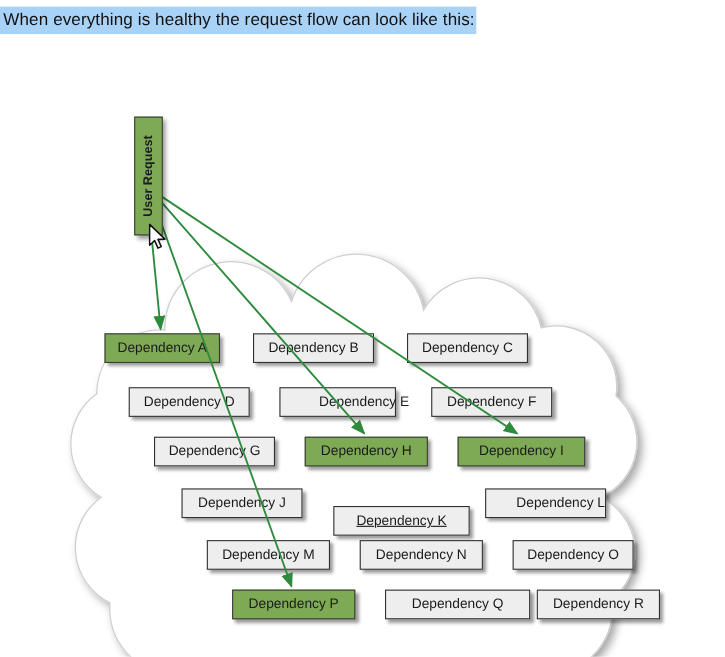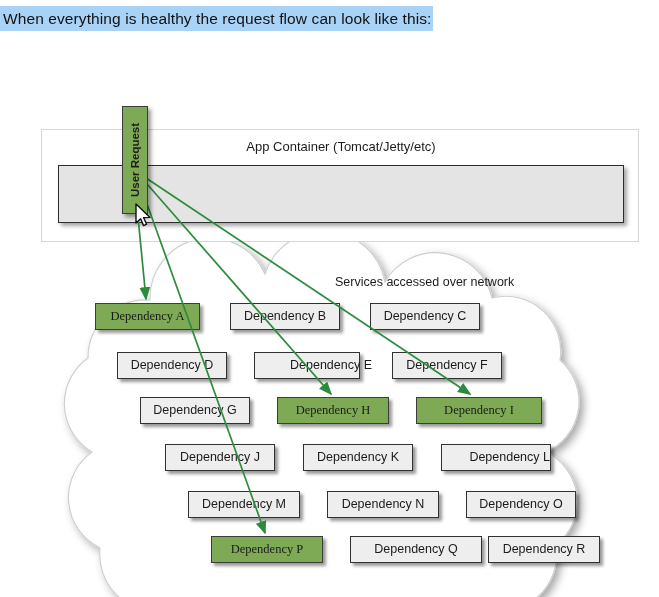--- a/index.html
+++ b/index.html
@@ -199,10 +199,6 @@
 
   <div id="network-label">Services accessed over network</div>
 
-  <div id="app-container">
-    <div id="app-container-title">App Container (Tomcat/Jetty/etc)</div>
-    <div id="app-container-bar"></div>
-  </div>
 
   <div id="user-request">
     <span id="user-request-label">User Request</span>

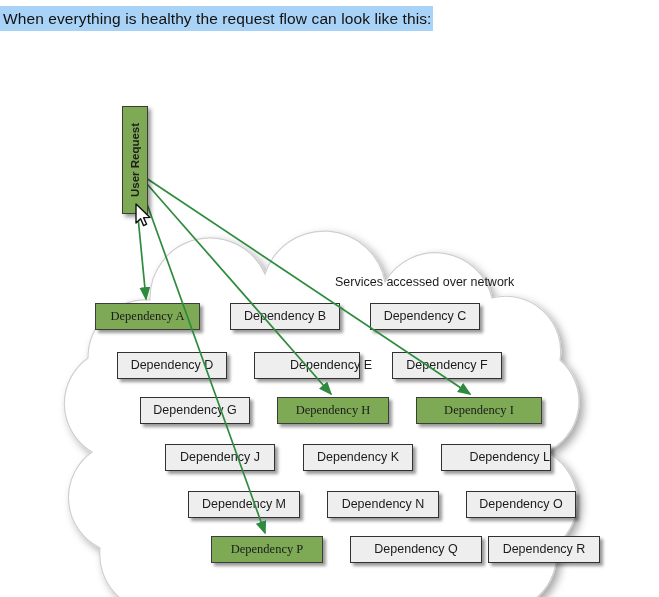--- a/index.html
+++ b/index.html
@@ -197,7 +197,6 @@
     </g>
   </svg>
 
-  <div id="network-label">Services accessed over network</div>
 
 
   <div id="user-request">

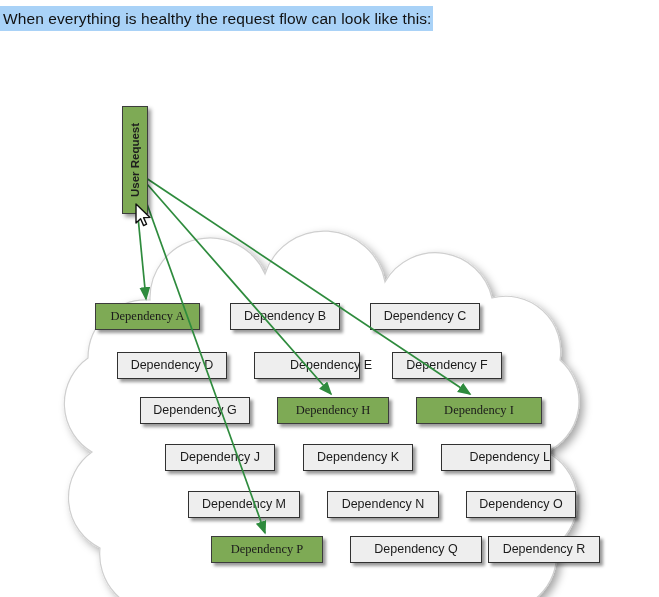--- a/index.html
+++ b/index.html
@@ -140,7 +140,6 @@
   .dep-box.green {
     background: #7eaa55;
     border-color: #3c3c3c;
-    font-family: Liberation Serif, serif;
   }
 
   

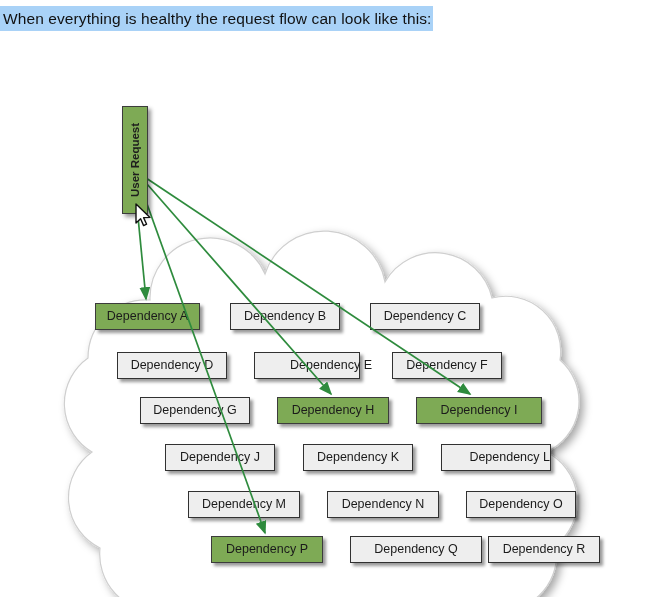--- a/index.html
+++ b/index.html
@@ -225,7 +225,7 @@
       <div class="dep-box" style="left: 392px; top: 312px; width: 110px;"><span>Dependency F</span></div>
       <div class="dep-box" style="left: 140px; top: 357px; width: 110px;"><span>Dependency G</span></div>
       <div class="dep-box green" style="left: 277px; top: 357px; width: 112px;"><span>Dependency H</span></div>
-      <div class="dep-box green" style="left: 416px; top: 357px; width: 126px;"><span>Dependency I</span></div>
+      <div class="dep-box green" style="left: 416px; top: 357px; width: 116px;"><span>Dependency I</span></div>
       <div class="dep-box" style="left: 165px; top: 404px; width: 110px;"><span>Dependency J</span></div>
       <div class="dep-box" style="left: 303px; top: 404px; width: 110px;"><span>Dependency K</span></div>
       <div class="dep-box" style="left: 441px; top: 404px; width: 110px; text-align: right;"><span>Dependency L</span></div>

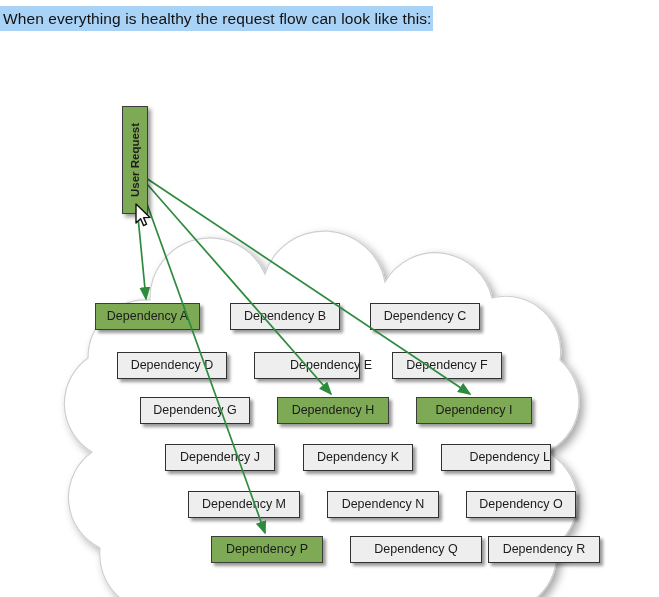--- a/index.html
+++ b/index.html
@@ -227,7 +227,7 @@
       <div class="dep-box green" style="left: 277px; top: 357px; width: 112px;"><span>Dependency H</span></div>
       <div class="dep-box green" style="left: 416px; top: 357px; width: 116px;"><span>Dependency I</span></div>
       <div class="dep-box" style="left: 165px; top: 404px; width: 110px;"><span>Dependency J</span></div>
-      <div class="dep-box" style="left: 303px; top: 404px; width: 110px;"><span>Dependency K</span></div>
+      <div class="dep-box" style="left: 303px; top: 420px; width: 124px; text-decoration: underline;"><span>Dependency K</span></div>
       <div class="dep-box" style="left: 441px; top: 404px; width: 110px; text-align: right;"><span>Dependency L</span></div>
       <div class="dep-box" style="left: 188px; top: 451px; width: 112px;"><span>Dependency M</span></div>
       <div class="dep-box" style="left: 327px; top: 451px; width: 112px;"><span>Dependency N</span></div>

